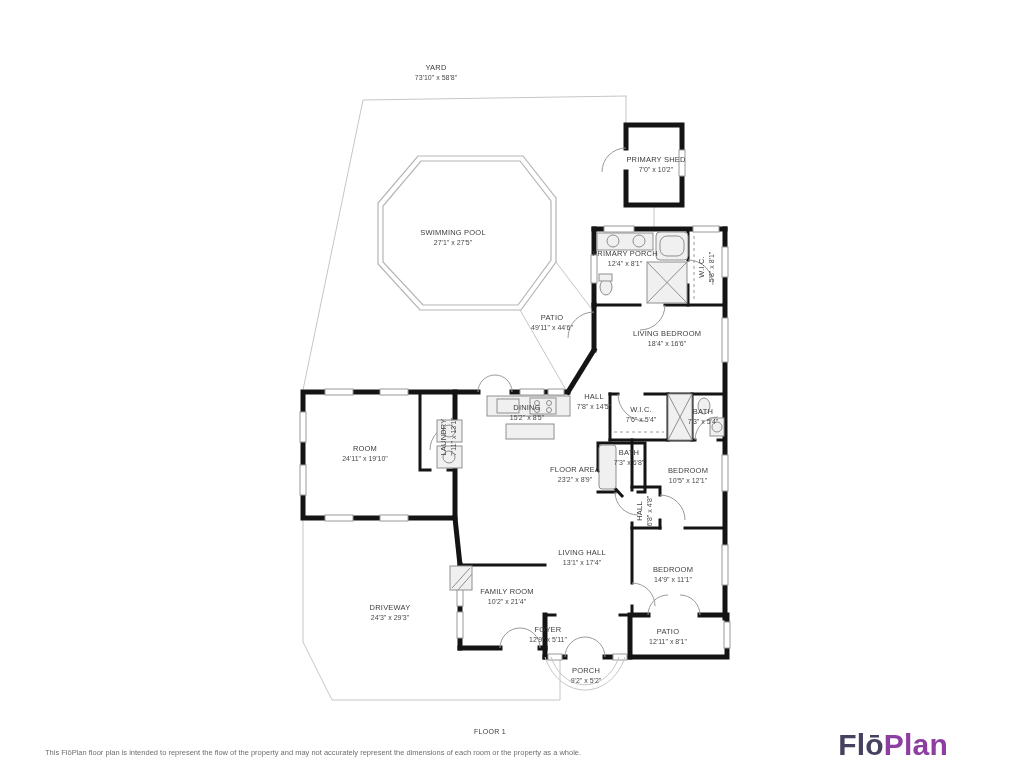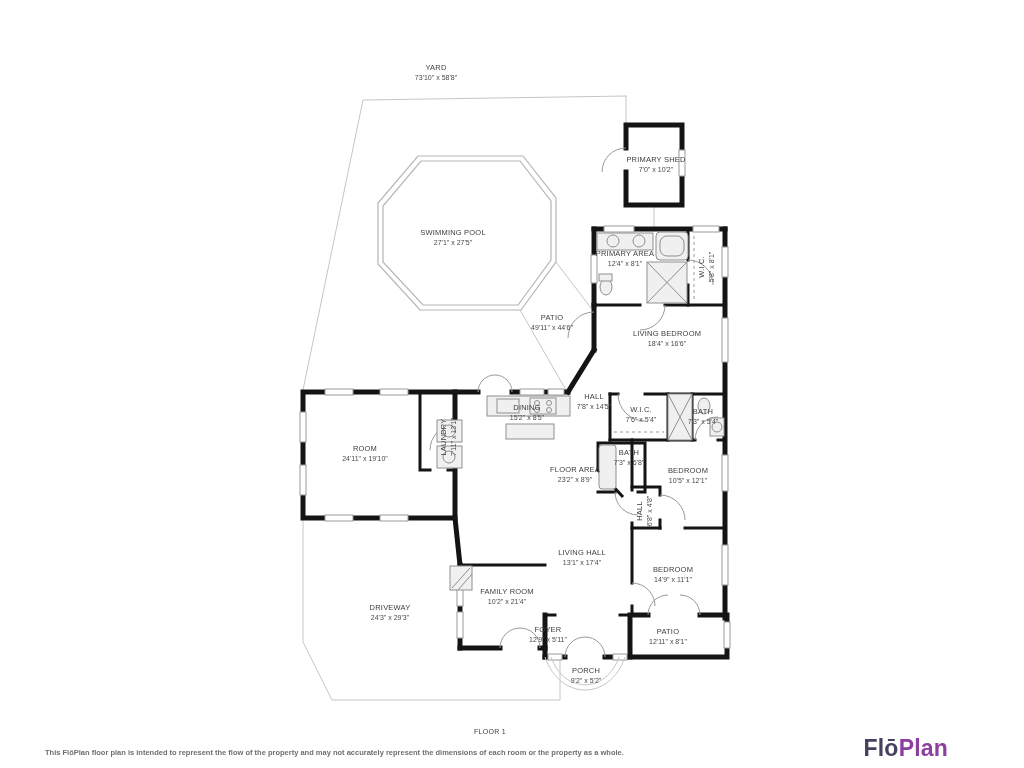--- a/index.html
+++ b/index.html
@@ -180,7 +180,7 @@
       <span class="dm">7'0" x 10'2"</span>
     </div>
   <div class="lbl" style="left:625px;top:258px">
-      <span class="nm">PRIMARY AREA</span>
+      <span class="nm">PRIMARY PORCH</span>
       <span class="dm">12'4" x 8'1"</span>
     </div>
   <div class="lbl rot" style="left:706px;top:267px">

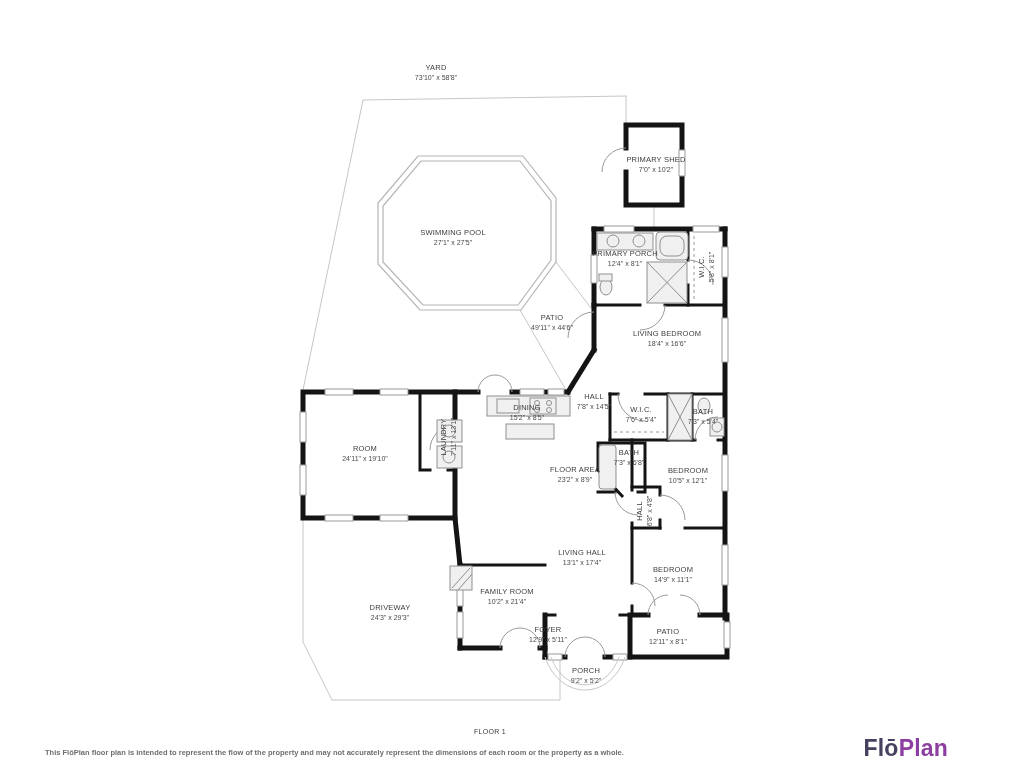--- a/index.html
+++ b/index.html
@@ -13,7 +13,7 @@
   .lbl.rot{transform:translate(-50%,-50%) rotate(-90deg);}
   #floor-label{position:absolute;left:490px;top:731px;transform:translate(-50%,-50%);
        font-size:7px;color:#3c3c3c;letter-spacing:.3px;}
-  #footer{position:absolute;left:35px;top:748px;width:950px;font-size:7.5px;color:#6e6e6e;line-height:1.45;font-weight:bold;}
+  #footer{position:absolute;left:35px;top:748px;width:950px;font-size:7.5px;color:#6e6e6e;line-height:1.45;}
   #footer .l1{padding-left:10px;}
   #logo{position:absolute;right:16px;bottom:6px;font-size:23px;font-weight:600;letter-spacing:.2px;}
   

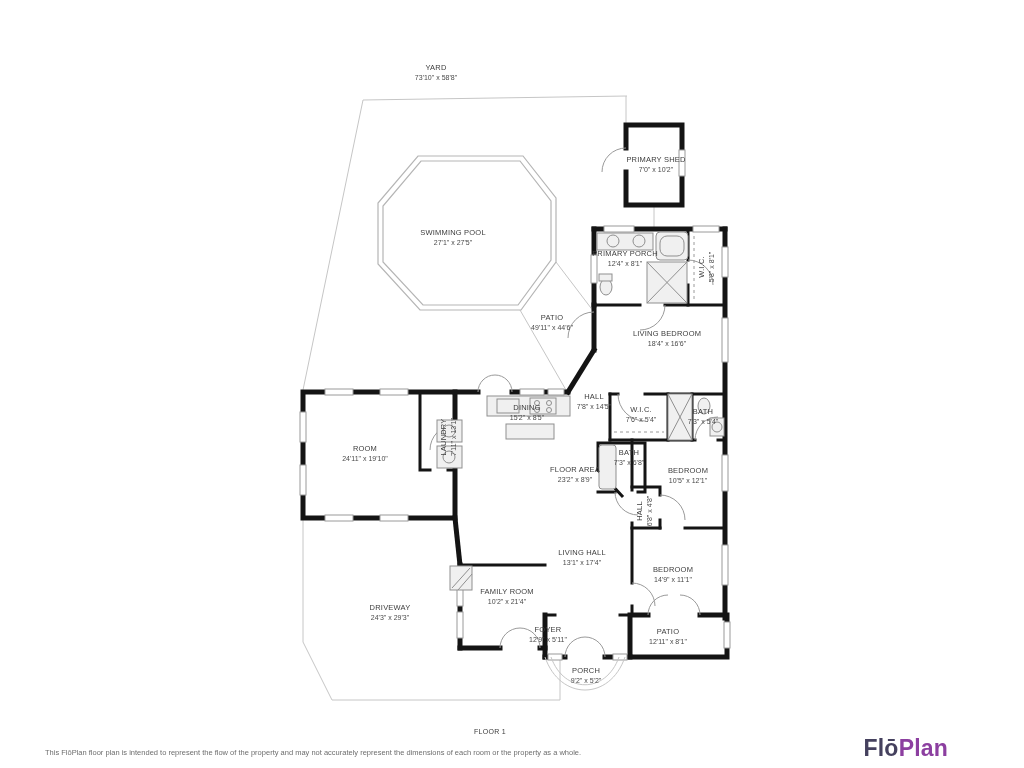--- a/index.html
+++ b/index.html
@@ -15,7 +15,7 @@
        font-size:7px;color:#3c3c3c;letter-spacing:.3px;}
   #footer{position:absolute;left:35px;top:748px;width:950px;font-size:7.5px;color:#6e6e6e;line-height:1.45;}
   #footer .l1{padding-left:10px;}
-  #logo{position:absolute;right:16px;bottom:6px;font-size:23px;font-weight:600;letter-spacing:.2px;}
+  #logo{position:absolute;right:16px;bottom:6px;font-size:30px;font-weight:600;letter-spacing:.2px;}
   
   .wall{stroke:#141414;stroke-width:5;fill:none;stroke-linecap:square;}
   .iwall{stroke:#141414;stroke-width:3;fill:none;stroke-linecap:square;}

